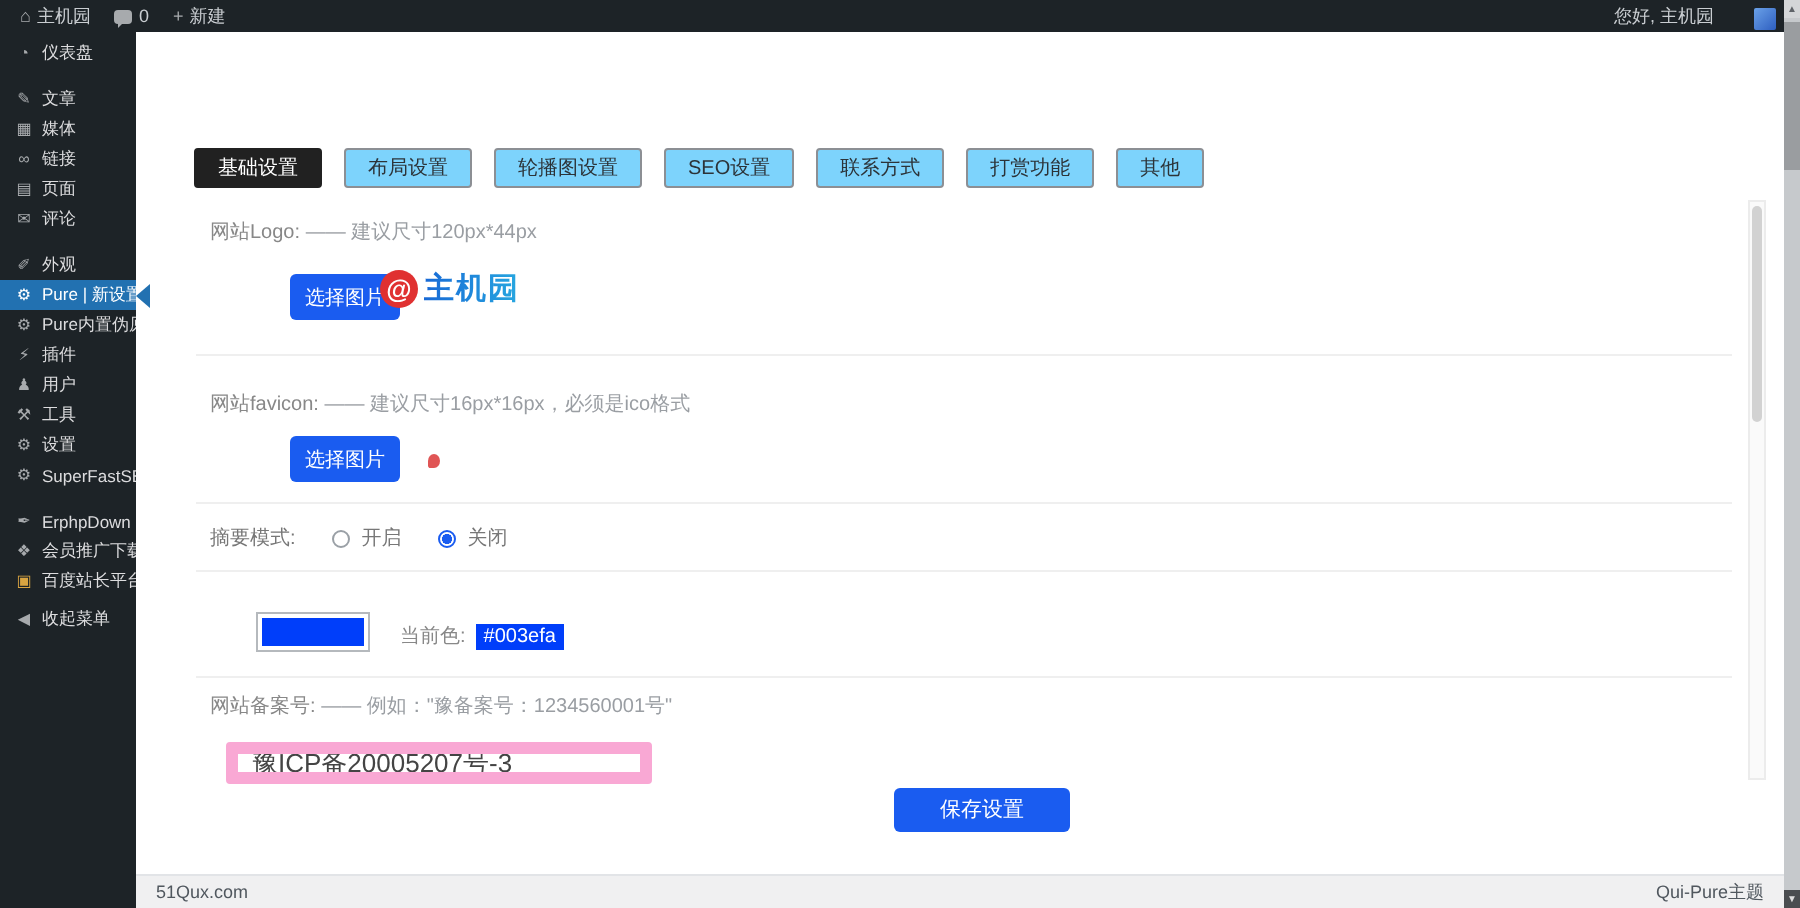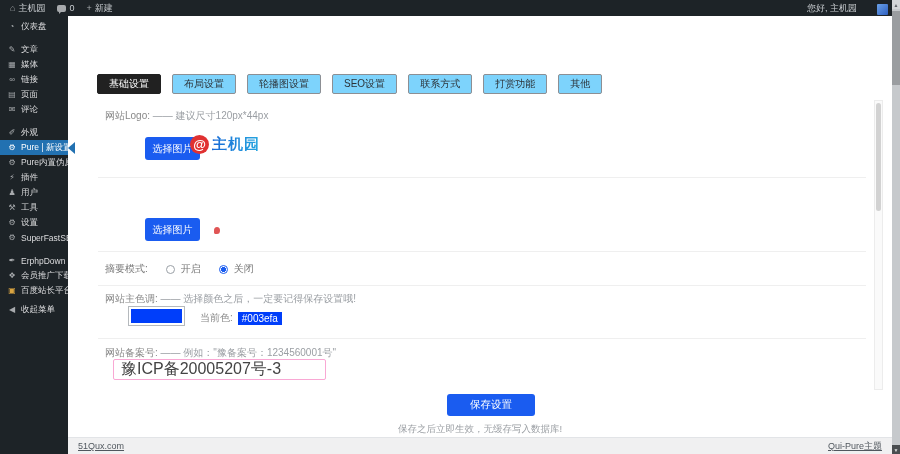--- a/index.html
+++ b/index.html
@@ -234,6 +234,10 @@
 
     <div class="divider" style="top:161px;"></div>
 
+    <div class="field-label" style="left:37px; top:179px;">
+      <span>网站favicon:</span>
+      <span class="hint">—— 建议尺寸16px*16px，必须是ico格式</span>
+    </div>
     <button class="blue-btn" style="left:45px; top:202px;">选择图片</button>
     <div id="favicon-dot"></div>
 

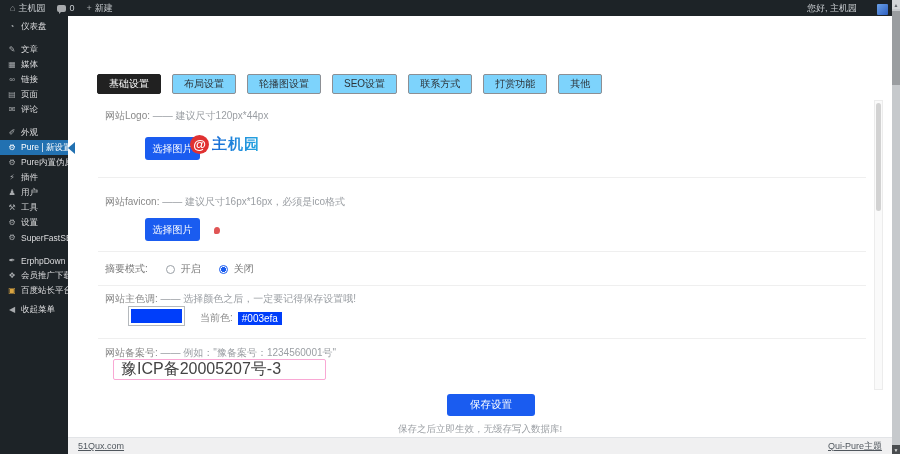--- a/index.html
+++ b/index.html
@@ -253,10 +253,6 @@
 
     <div class="divider" style="top:269px;"></div>
 
-    <div class="field-label" style="left:37px; top:276px;">
-      <span>网站主色调:</span>
-      <span class="hint">—— 选择颜色之后，一定要记得保存设置哦!</span>
-    </div>
     <div id="color-swatch">
       <div class="fill"></div>
     </div>

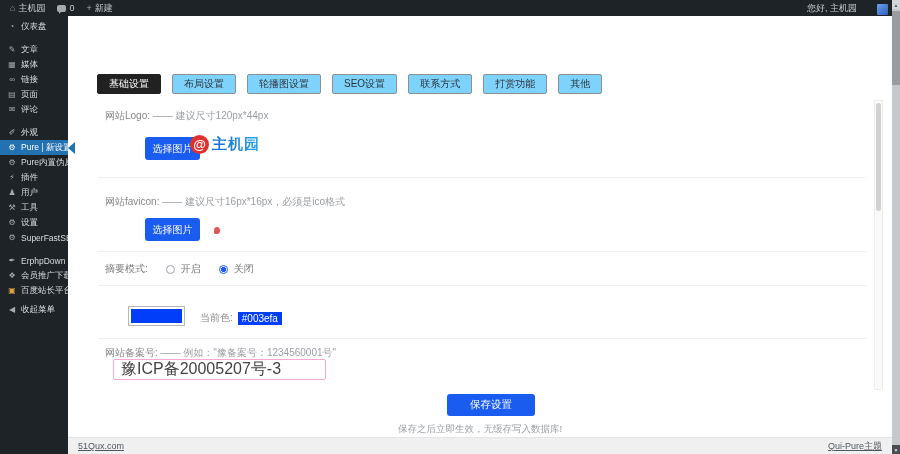--- a/index.html
+++ b/index.html
@@ -76,8 +76,8 @@
     display:flex; align-items:center; gap:5px; }
   #color-badge { background:#003efa; color:#fff; padding:1px 4px; font-size:10px; }
 
-  #icp-input { position:absolute; left:45px; top:343px; width:213px; height:21px;
-    border:1px solid #f9a8d4; border-radius:2px; font-size:16px; color:#444;
+  #icp-input { position:absolute; left:45px; top:355px; width:213px; height:21px;
+    border:6px solid #f9a8d4; border-radius:2px; font-size:13px; color:#444;
     padding:0 7px; font-family:"Liberation Sans","DejaVu Sans",sans-serif; }
 
   #save-btn { position:absolute; left:50%; margin-left:-33px; top:378px; width:88px; height:22px;

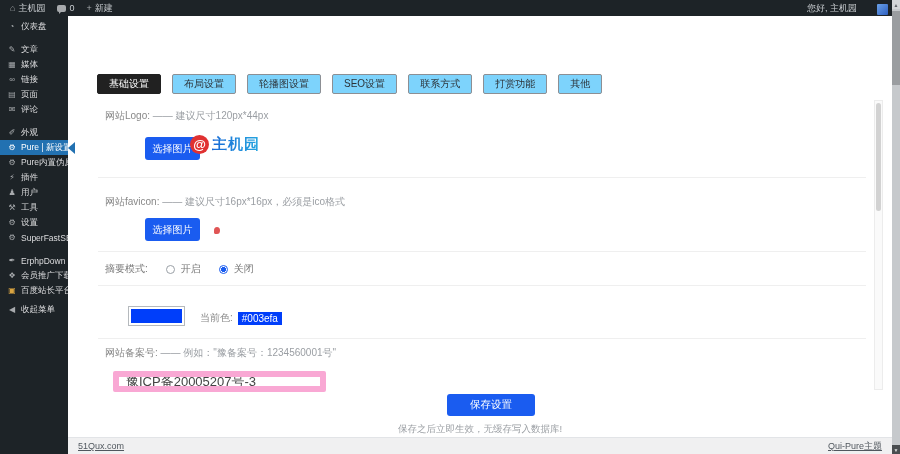--- a/index.html
+++ b/index.html
@@ -270,7 +270,6 @@
     <input id="icp-input" type="text" value="豫ICP备20005207号-3" style="">
 
     <button id="save-btn">保存设置</button>
-    <div id="save-note">保存之后立即生效，无缓存写入数据库!</div>
 
     <div id="inner-scroll">
       <div id="inner-thumb"></div>

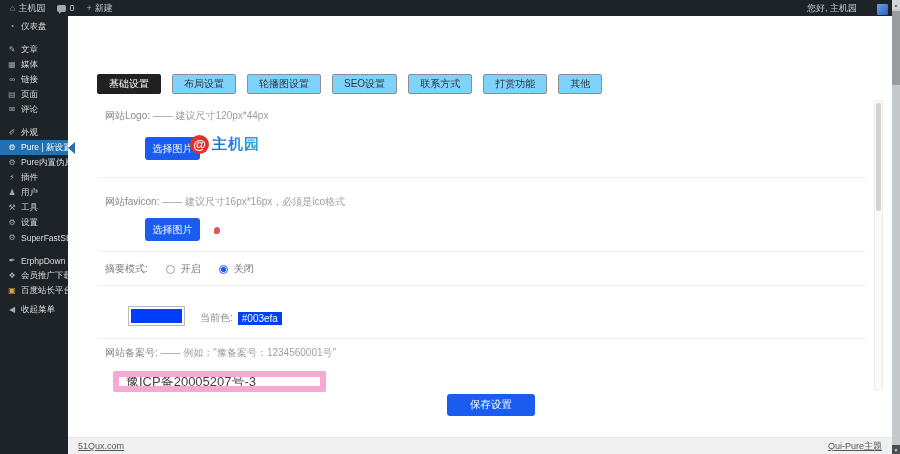--- a/index.html
+++ b/index.html
@@ -94,7 +94,7 @@
   
   #footer { position:absolute; left:68px; top:437px; width:824px; height:17px;
     background:#f0f0f1; border-top:1px solid #e2e4e7; display:flex; align-items:center;
-    justify-content:space-between; padding:0 10px; font-size:9px; color:#50575e; z-index:15;text-decoration:underline; }
+    justify-content:space-between; padding:0 10px; font-size:9px; color:#50575e; z-index:15; }
 
   
   #winscroll { position:absolute; right:0; top:0; width:8px; height:454px;

